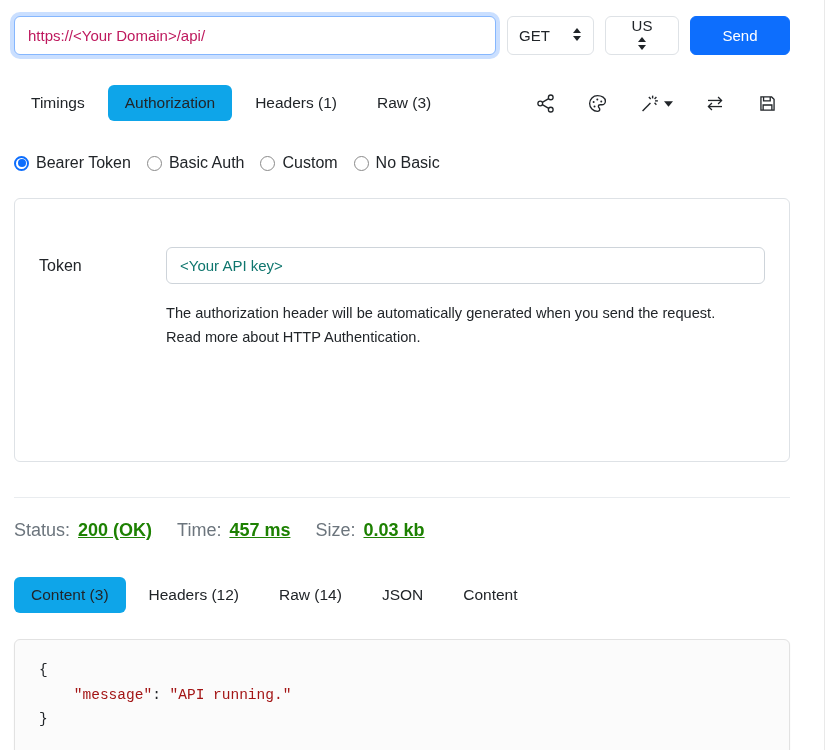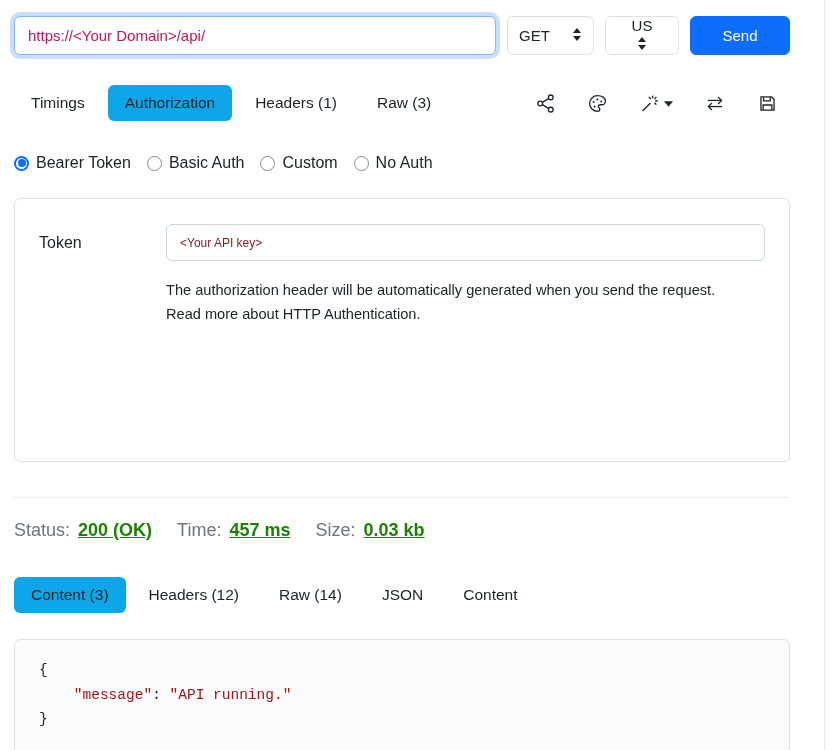--- a/index.html
+++ b/index.html
@@ -199,7 +199,7 @@
     </label>
     <label class="radio-item">
       <span class="radio-dot"></span>
-      <span class="radio-label">No Auth</span>
+      <span class="radio-label">No Basic</span>
     </label>
   </div>
 

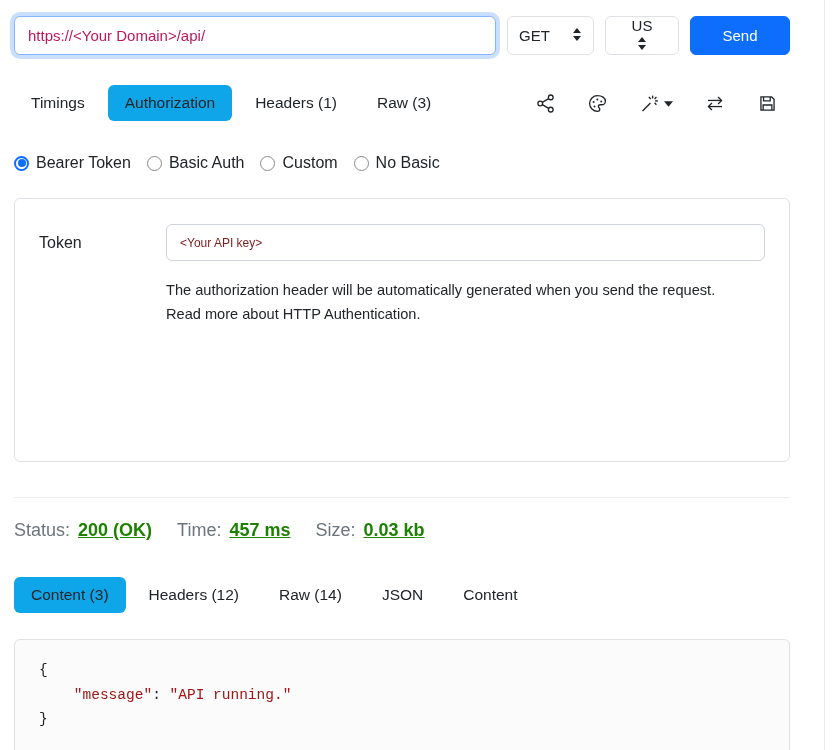--- a/index.html
+++ b/index.html
@@ -61,7 +61,7 @@
     margin-top:26px; height:264px; border:1px solid #dee2e6; border-radius:6px;
     padding:25px 24px; background:#fff;
   }
-  .token-row { display:flex; align-items:center; }
+  .token-row { display:flex; align-items:center;margin-top:23px; }
   .token-label { width:127px; font-size:16px; color:#212529; flex:none; }
   .token-input {
     width:603px; height:37px; border:1px solid #ced4da; border-radius:6px;

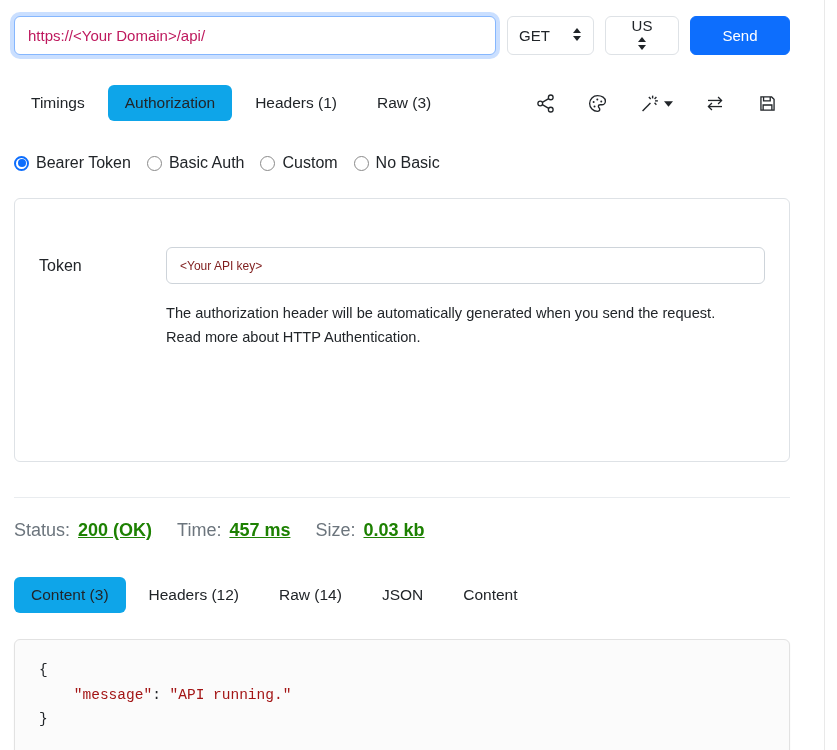--- a/index.html
+++ b/index.html
@@ -65,7 +65,7 @@
   .token-label { width:127px; font-size:16px; color:#212529; flex:none; }
   .token-input {
     width:603px; height:37px; border:1px solid #ced4da; border-radius:6px;
-    padding:0 13px; font-size:12px; color:#7f1d1d; outline:none;
+    padding:0 13px; font-size:15px; color:#0f766e; outline:none;
     font-family:"Liberation Sans",sans-serif;
   }
   .help-text {

